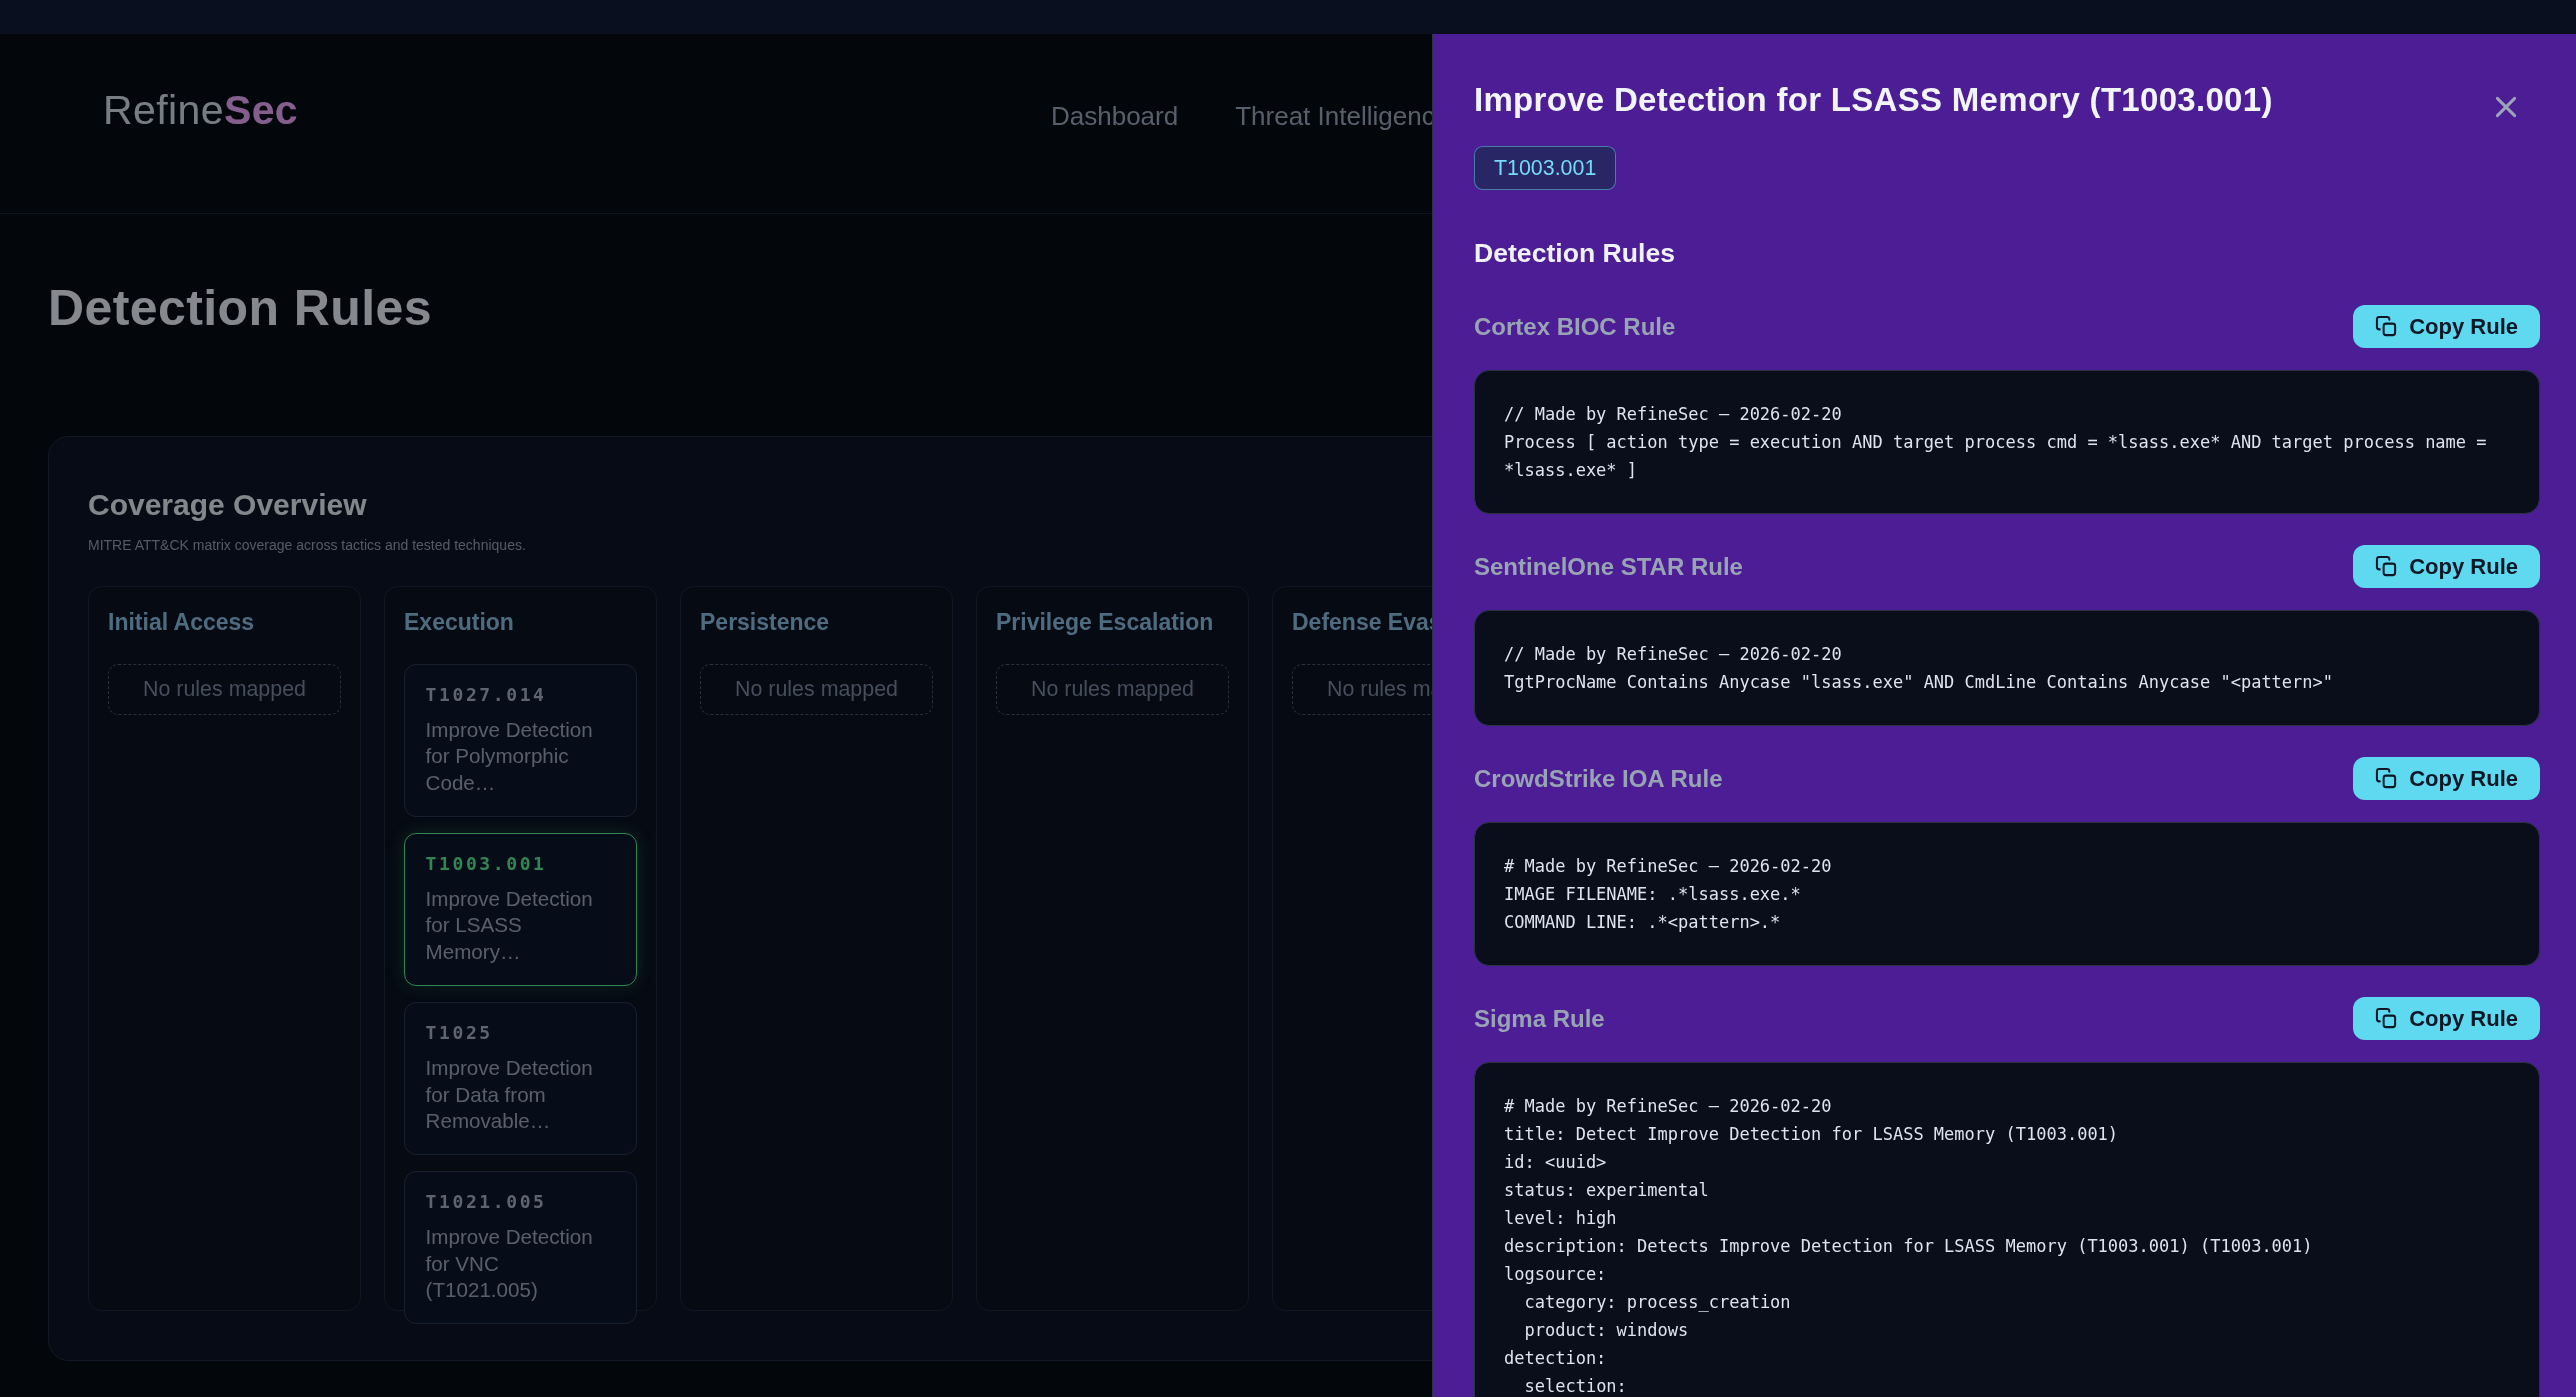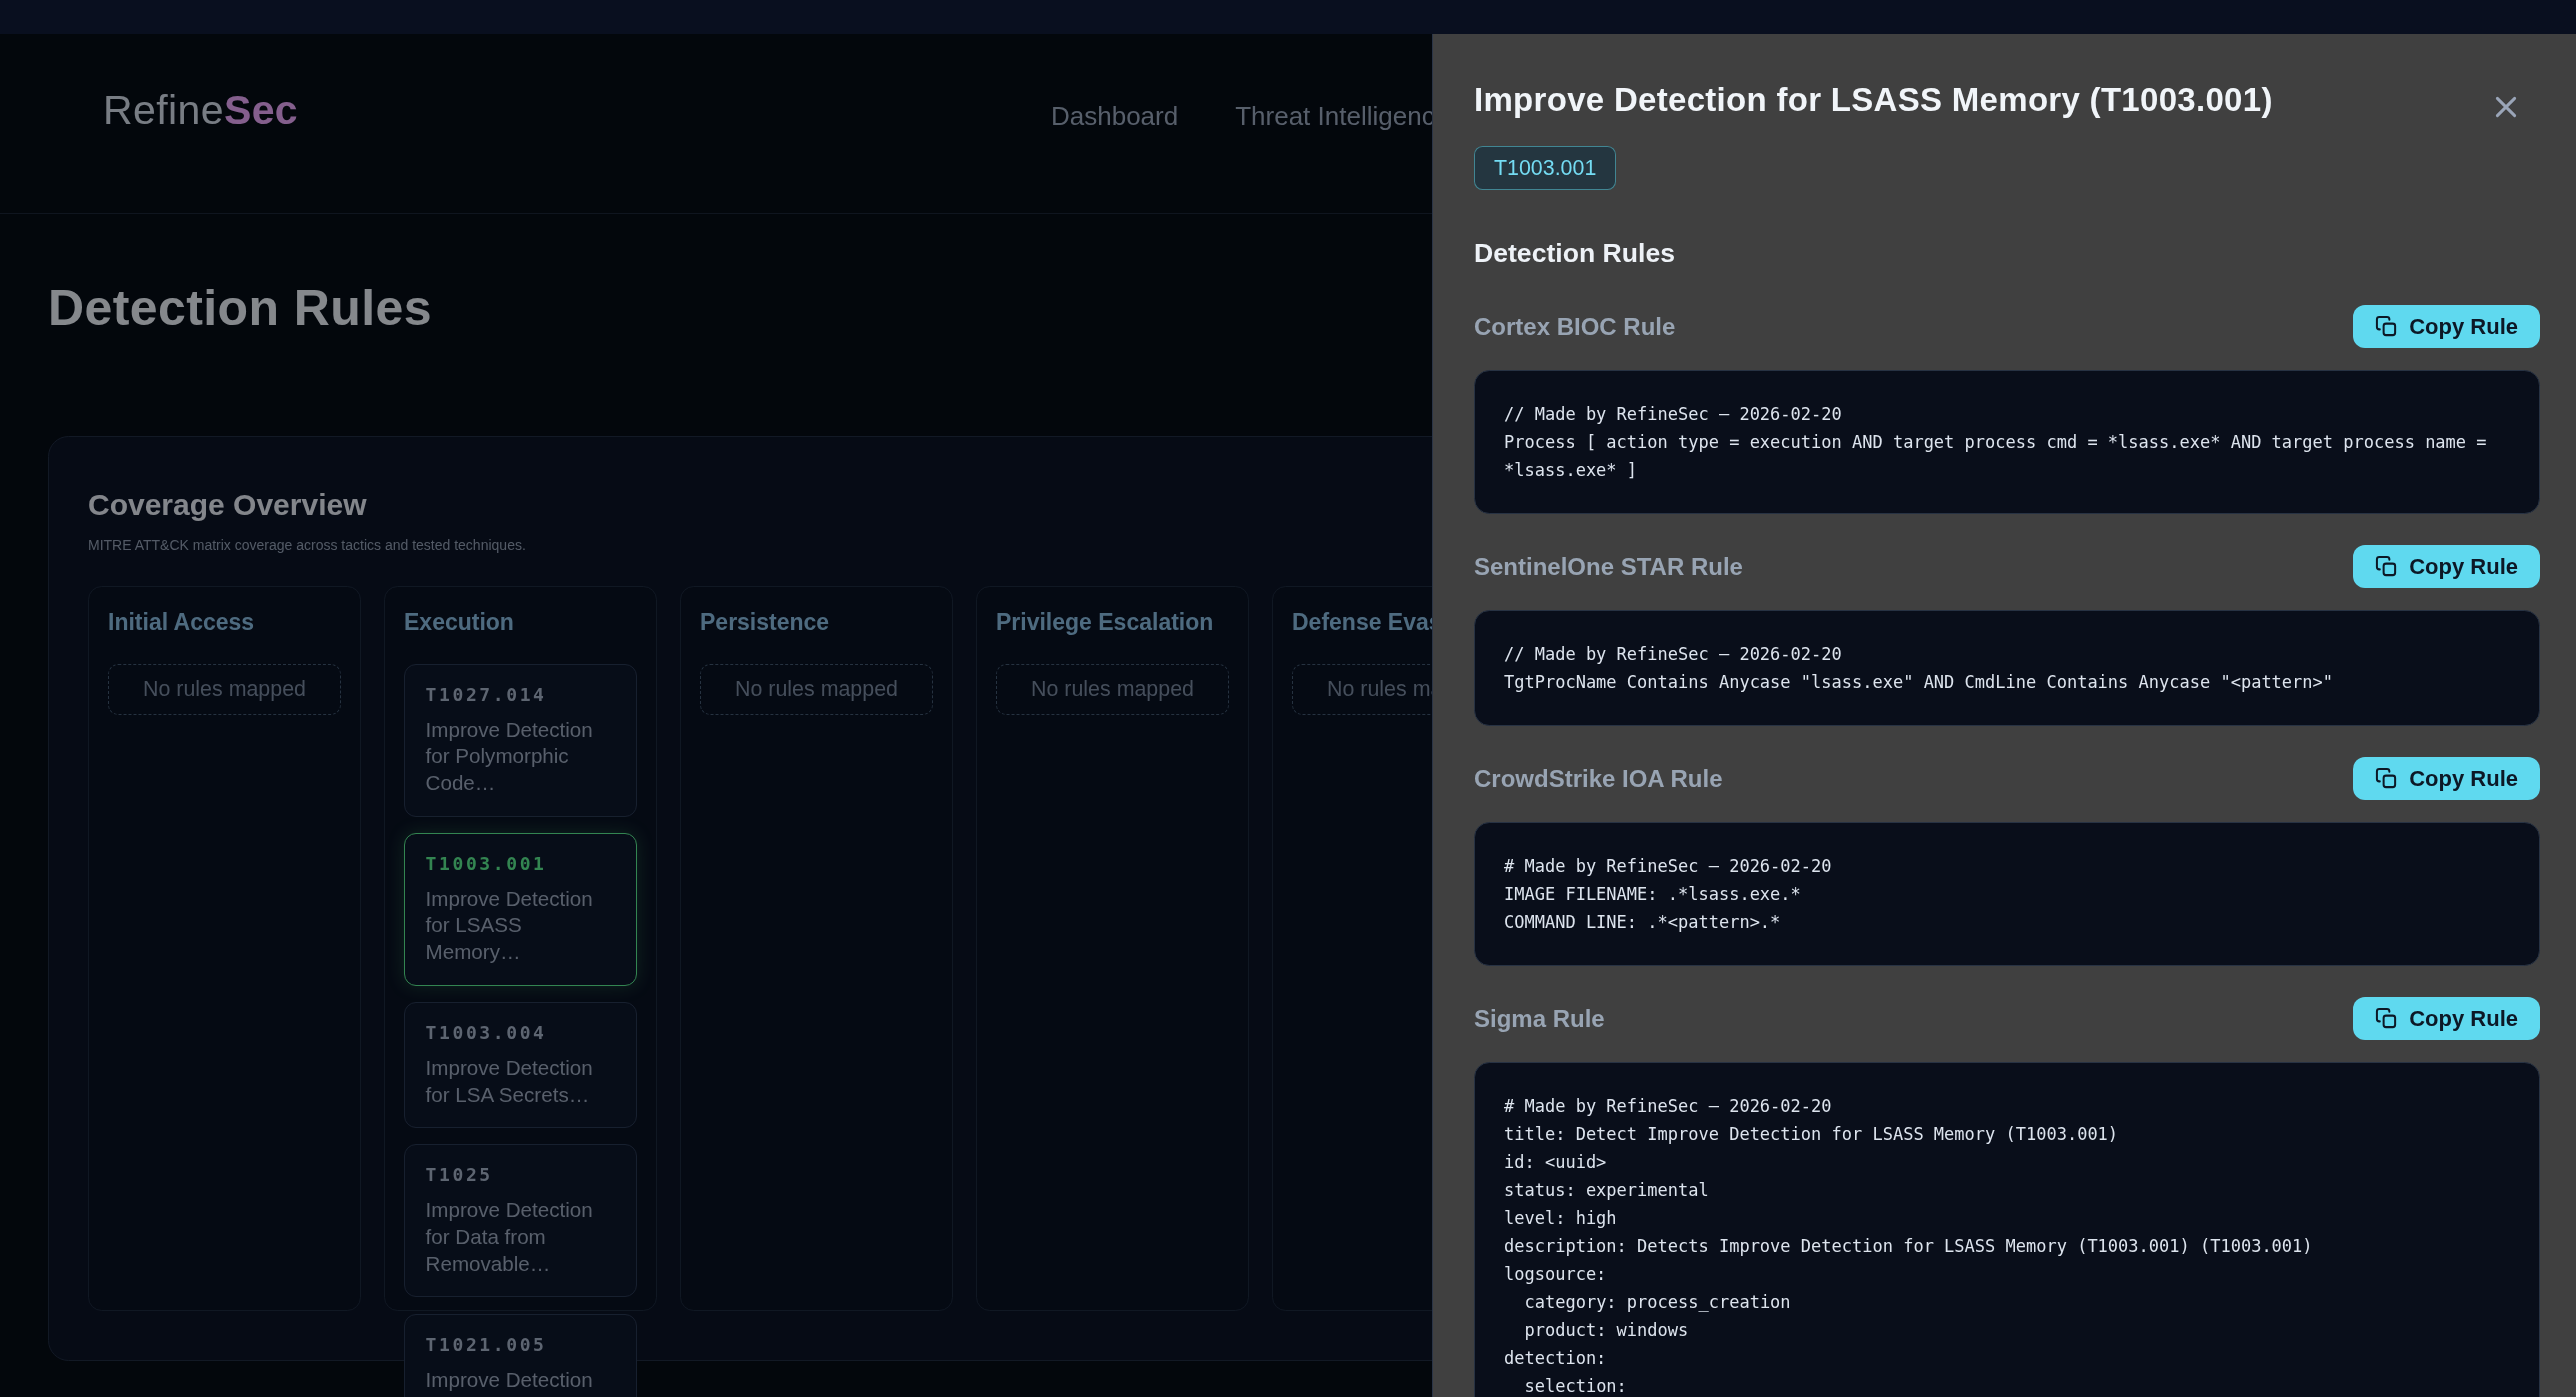--- a/index.html
+++ b/index.html
@@ -69,7 +69,7 @@
   
   .drawer {
     position:absolute; top:34px; right:0; bottom:0; width:1144px; z-index:20;
-    background:#404040; border-left:0.9px solid #2a3446;
+    background:#4c1d95; border-left:0.9px solid #2a3446;
     padding:45px 36px 0 41px; overflow:hidden;
   }
   .drawer-head { display:flex; align-items:flex-start; justify-content:space-between; }

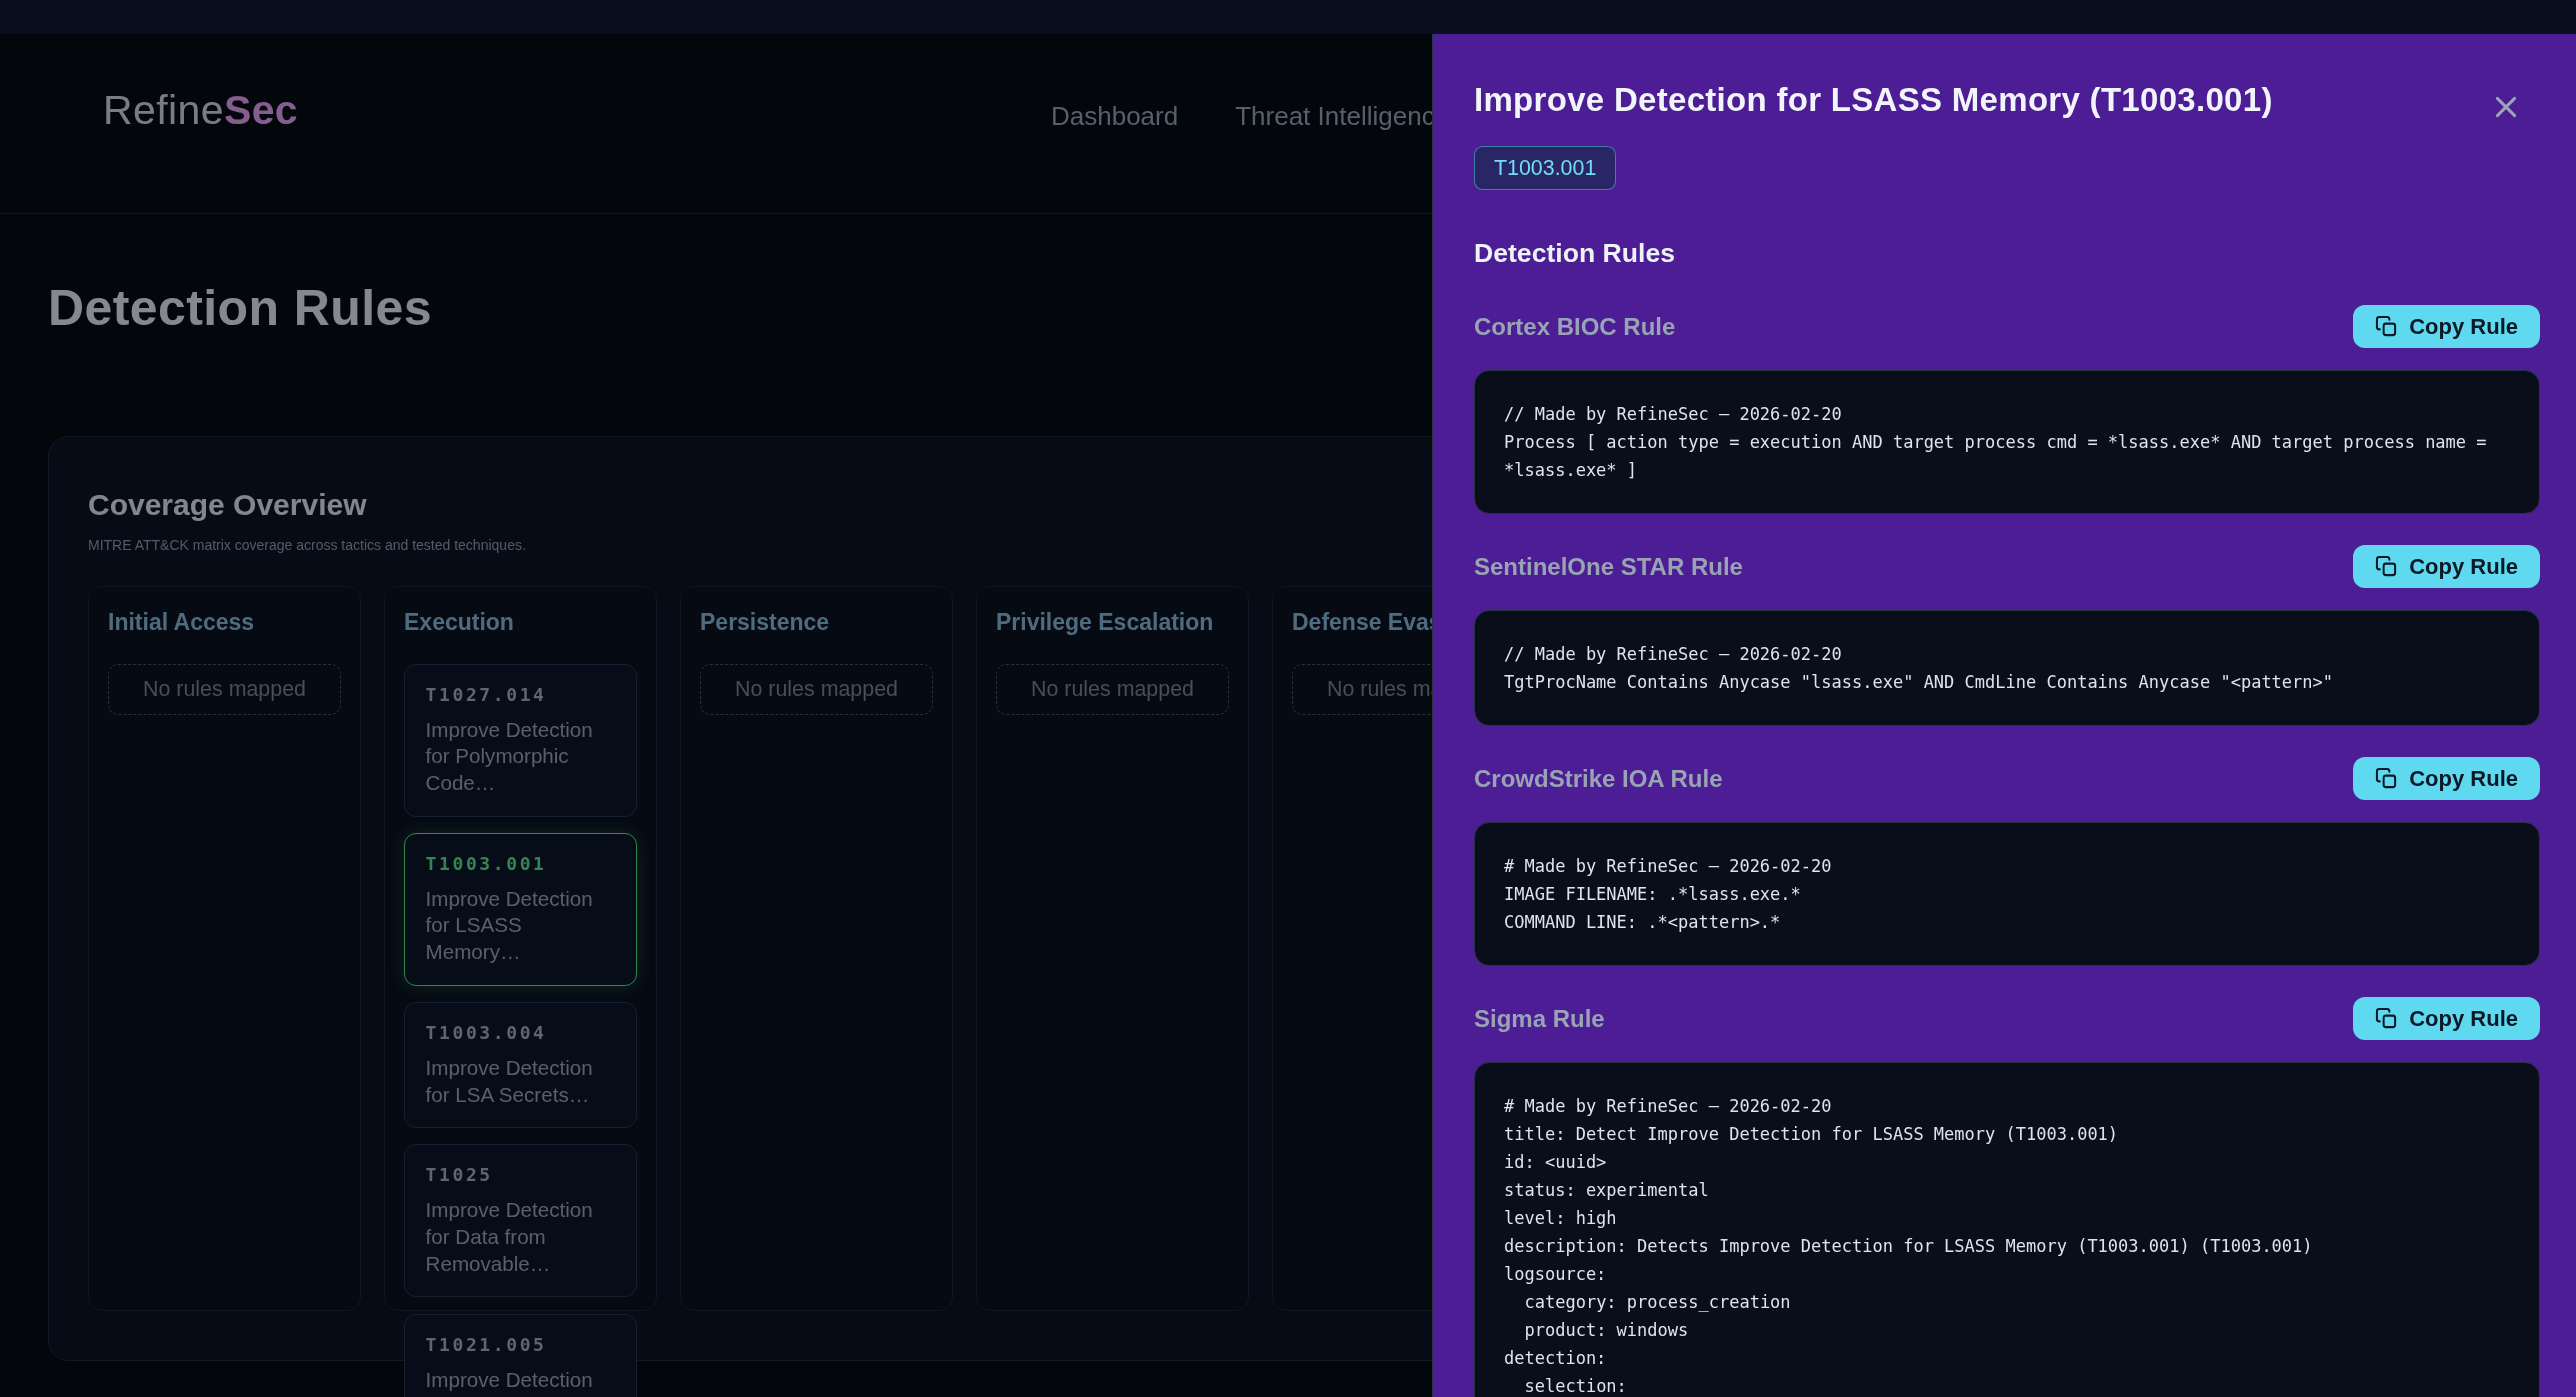--- a/index.html
+++ b/index.html
@@ -144,10 +144,6 @@
               <div class="tech-desc">Improve Detection for LSASS Memory…</div>
             </div>
             <div class="tech-card">
-              <div class="tech-id">T1003.004</div>
-              <div class="tech-desc">Improve Detection for LSA Secrets…</div>
-            </div>
-            <div class="tech-card">
               <div class="tech-id">T1025</div>
               <div class="tech-desc">Improve Detection for Data from Removable…</div>
             </div>

